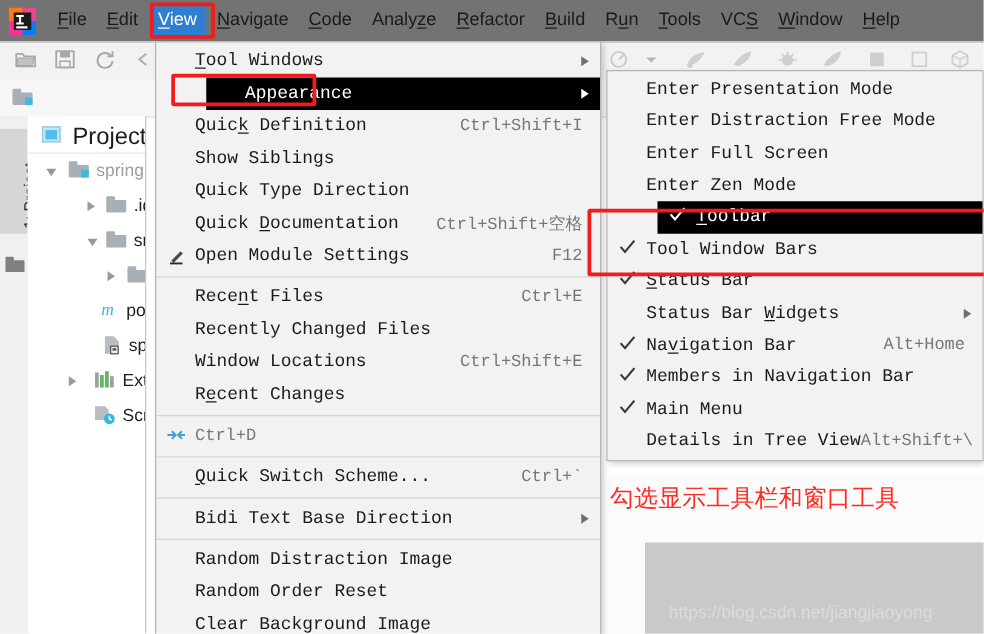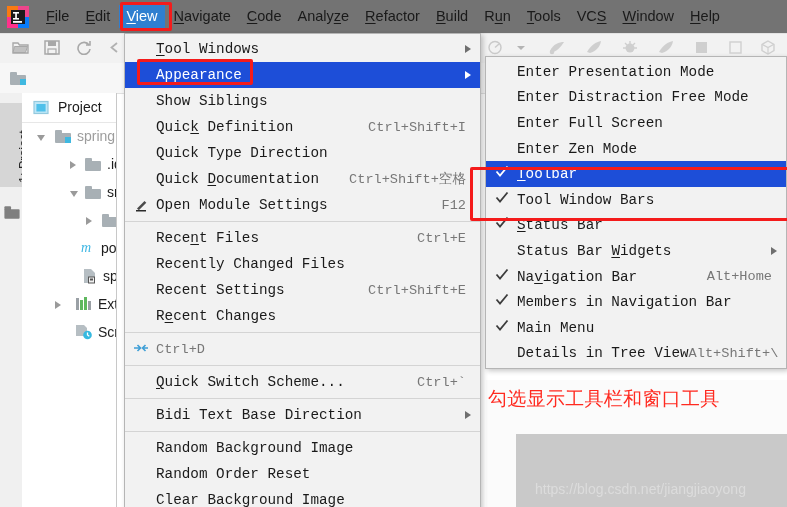--- a/index.html
+++ b/index.html
@@ -106,7 +106,7 @@
     position:relative;height:26px;display:flex;align-items:center;
     font-size:14.3px;color:#1a1a1a;white-space:nowrap;font-family:Liberation Mono, monospace;
   }
-  .mrow.sel{background:#1d4ed8;color:#ffffff;}
+  .mrow.sel{background:#000000;color:#ffffff;margin-left:40px;}
   .mrow .gutter{width:31px;flex:0 0 auto;position:relative;height:26px;}
   .mrow .label{flex:1 1 auto;}
   .mrow .accel{color:#777777;padding-right:14px;font-size:13.6px;}

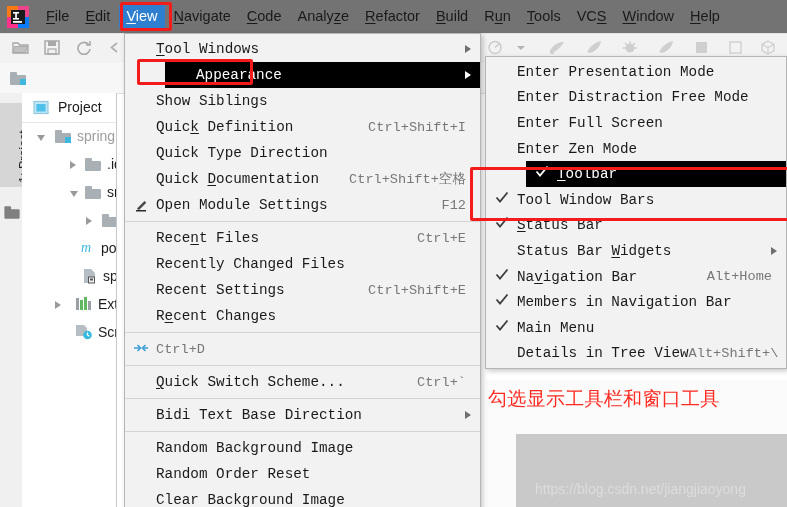--- a/index.html
+++ b/index.html
@@ -77,7 +77,7 @@
     position:absolute;left:0;top:0;width:94px;height:29px;background:#ffffff;
     border-bottom:1px solid #e7e7e7;
   }
-  .pp-header .lbl{position:absolute;left:36px;top:6px;font-size:14px;color:#1b1b1b;white-space:nowrap;}
+  .pp-header .lbl{position:absolute;left:36px;top:6px;font-size:19px;color:#1b1b1b;white-space:nowrap;}
   .tree{position:absolute;left:0;top:30px;width:300px;}
   .row{position:relative;height:28px;white-space:nowrap;}
   .row .tri{position:absolute;top:10px;width:0;height:0;}

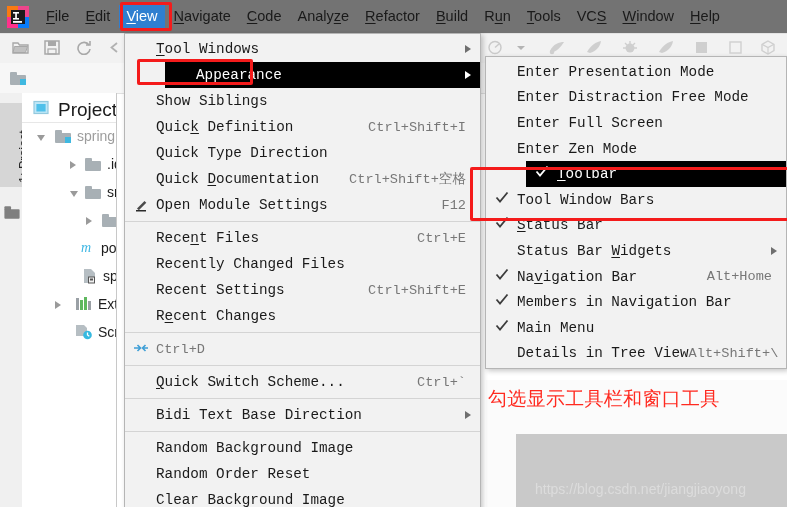--- a/index.html
+++ b/index.html
@@ -389,14 +389,14 @@
 
     <div class="mrow">
       <span class="gutter"></span>
-      <span class="label">Show Siblings</span>
-      <span class="accel"></span>
-    </div>
-
-    <div class="mrow">
-      <span class="gutter"></span>
       <span class="label">Quic<span class="mn">k</span> Definition</span>
       <span class="accel">Ctrl+Shift+I</span>
+    </div>
+
+    <div class="mrow">
+      <span class="gutter"></span>
+      <span class="label">Show Siblings</span>
+      <span class="accel"></span>
     </div>
 
     <div class="mrow">

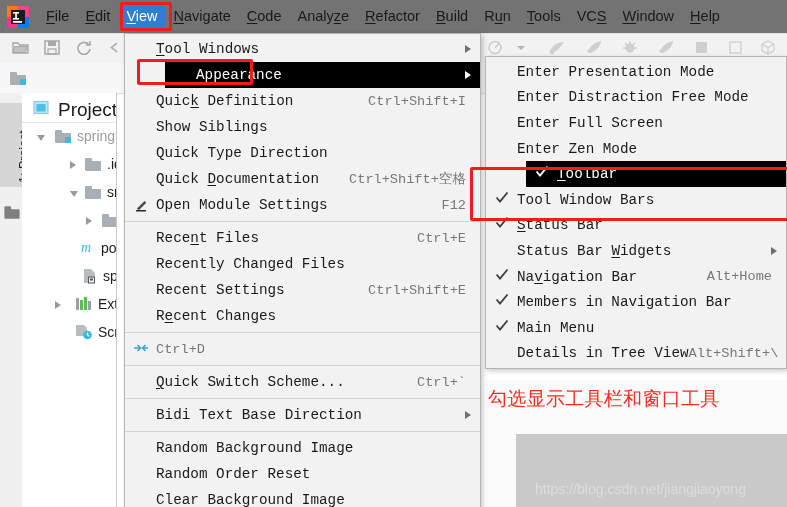--- a/index.html
+++ b/index.html
@@ -440,7 +440,7 @@
 
     <div class="mrow">
       <span class="gutter"></span>
-      <span class="label">Recent Settings</span>
+      <span class="label">Window Locations</span>
       <span class="accel">Ctrl+Shift+E</span>
     </div>
 

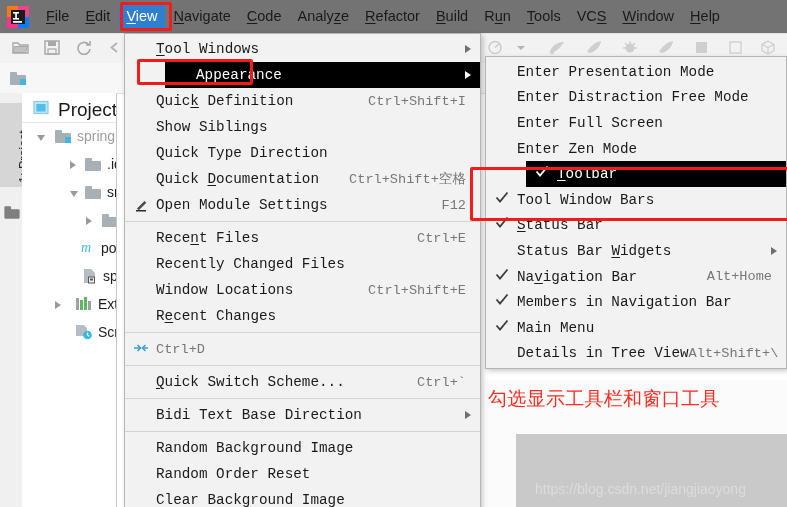--- a/index.html
+++ b/index.html
@@ -484,7 +484,7 @@
 
     <div class="mrow">
       <span class="gutter"></span>
-      <span class="label">Random Background Image</span>
+      <span class="label">Random Distraction Image</span>
       <span class="accel"></span>
     </div>
 

